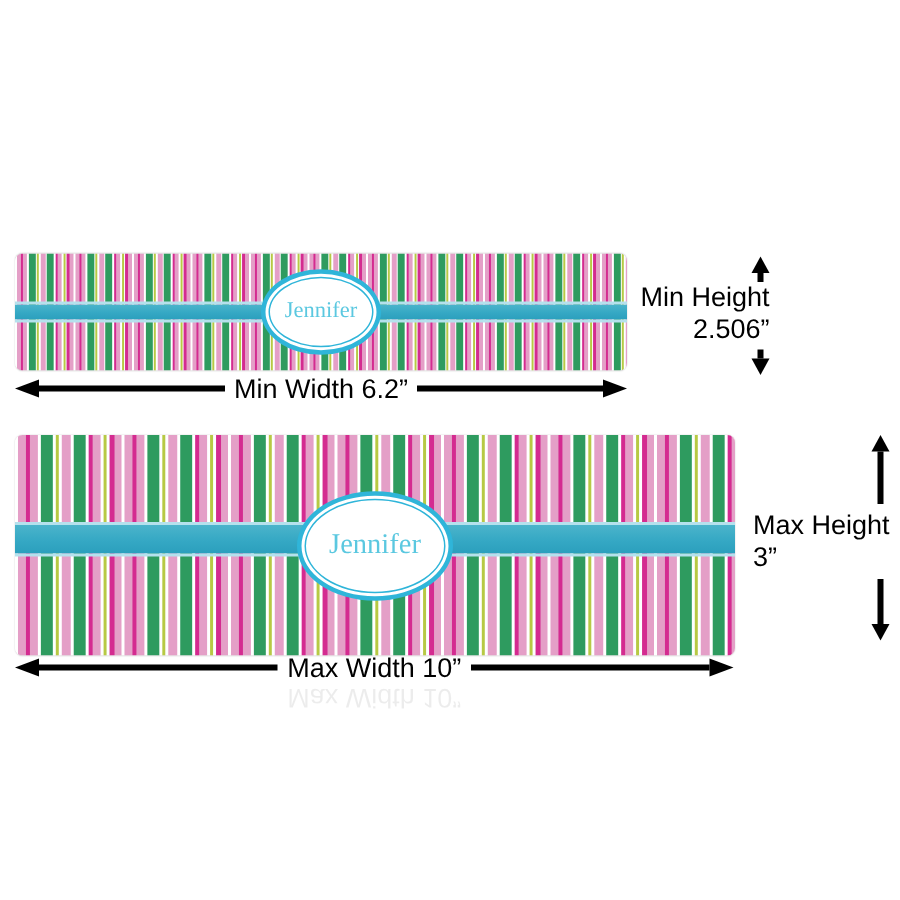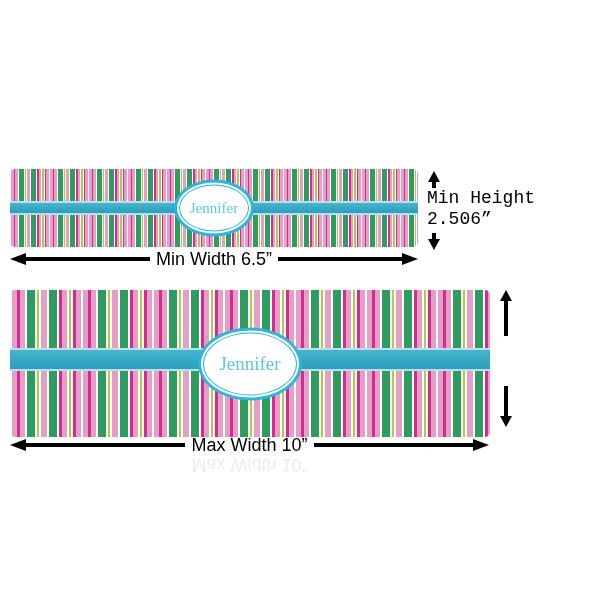--- a/index.html
+++ b/index.html
@@ -73,7 +73,7 @@
   #min-width-dim { left:10px; top:238px; width:408px; }
   #max-width-dim { left:10px; top:424px; width:479px; }
 
-  .v-dim { position:absolute; display:flex; flex-direction:column; align-items:flex-start;font-family:Liberation Mono, monospace; }
+  .v-dim { position:absolute; display:flex; flex-direction:column; align-items:flex-end; }
   .v-seg { display:flex; flex-direction:column; align-items:center; margin-left:1px; }
   .v-line { width:4px; background:#000; }
   .head-up   { width:0; height:0; border-left:6px solid transparent; border-right:6px solid transparent; border-bottom:11px solid #000; }

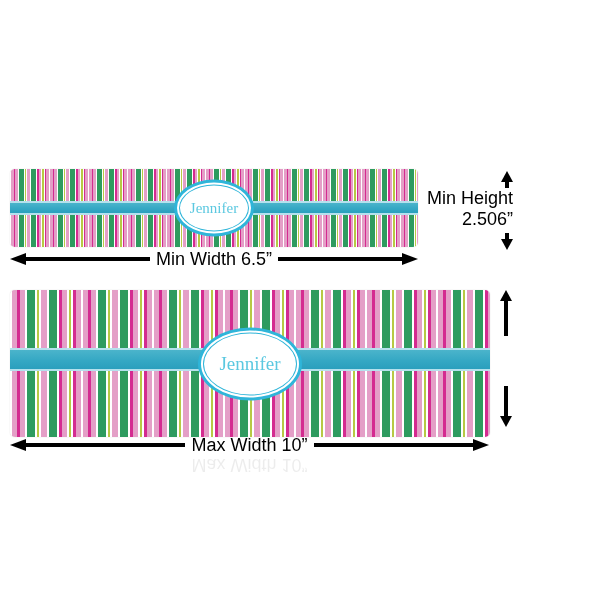--- a/index.html
+++ b/index.html
@@ -123,7 +123,7 @@
       <div class="head-left"></div>
       <div class="h-line"></div>
     </div>
-    <span class="dim-text">Min Width 6.5”</span>
+    <span class="dim-text">Min Width 6.2”</span>
     <div class="h-seg">
       <div class="h-line"></div>
       <div class="head-right"></div>

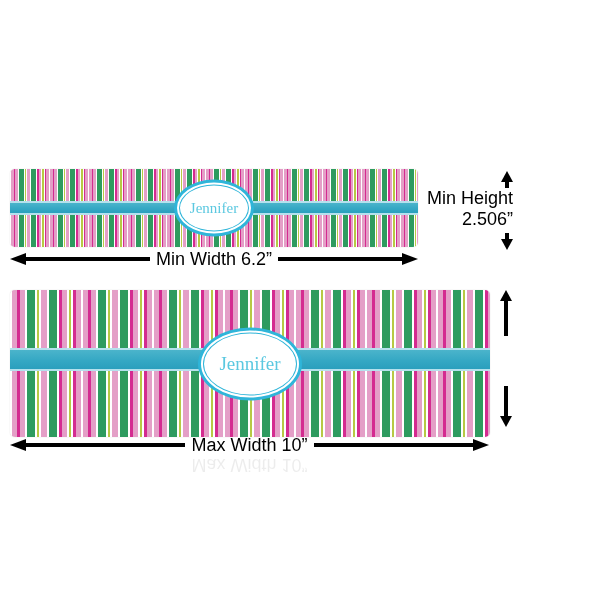--- a/index.html
+++ b/index.html
@@ -142,6 +142,10 @@
       <div class="head-up"></div>
       <div class="v-line up-line"></div>
     </div>
+    <div>
+      <div class="dim-text">Max Height</div>
+      <div class="dim-text">3”</div>
+    </div>
     <div class="v-seg down">
       <div class="v-line down-line"></div>
       <div class="head-down"></div>

